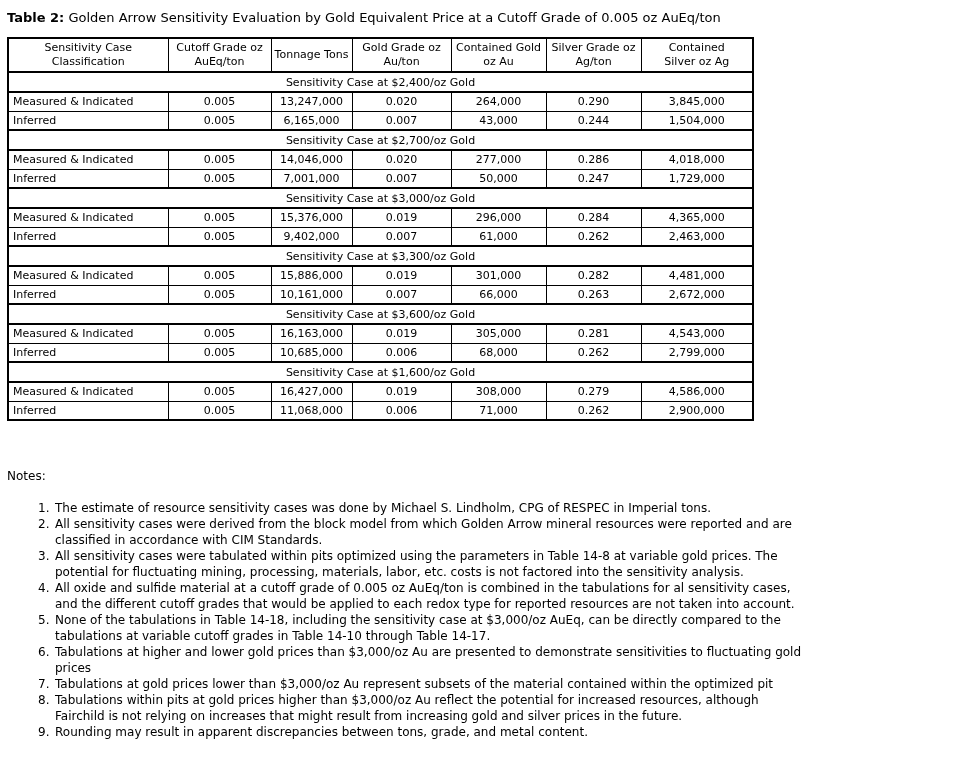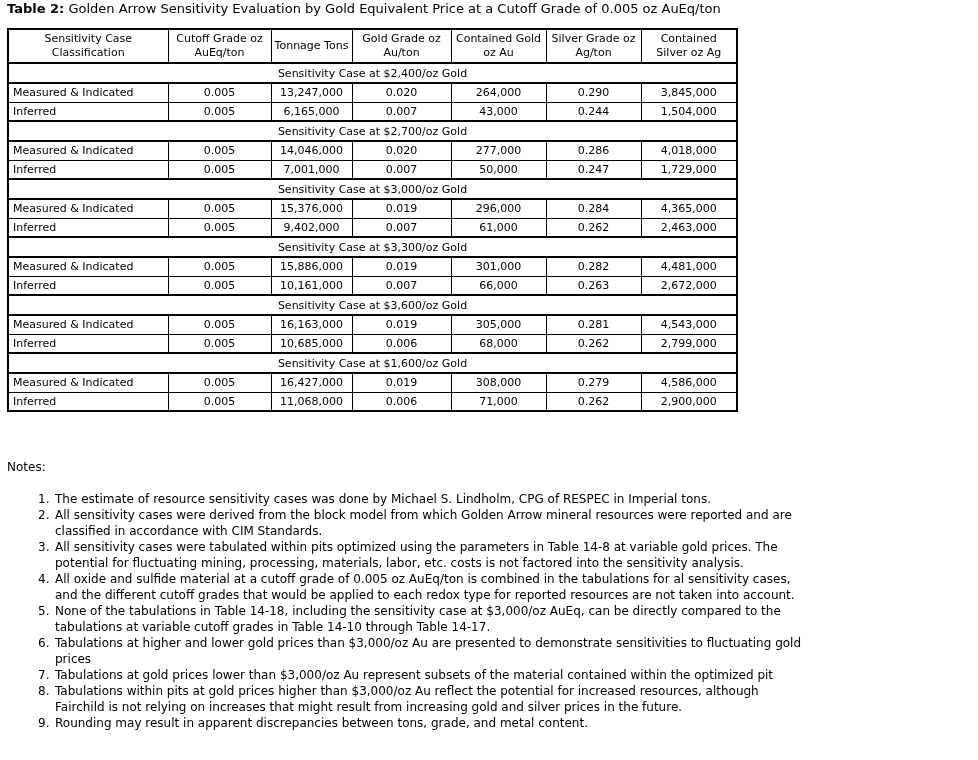--- a/index.html
+++ b/index.html
@@ -5,7 +5,7 @@
   * { margin: 0; padding: 0; box-sizing: border-box; }
   html, body { width: 978px; height: 760px; background: #ffffff; color: #000000;
     font-family: "DejaVu Sans", "Liberation Sans", sans-serif; overflow: hidden; }
-  .page { padding: 0 0 0 7px; }
+  .page { padding: 9px 0 0 7px; }
 
   .title { font-size: 13px; line-height: 17px; white-space: nowrap; margin-bottom: 11px; }
   .title .bold { font-weight: bold; }

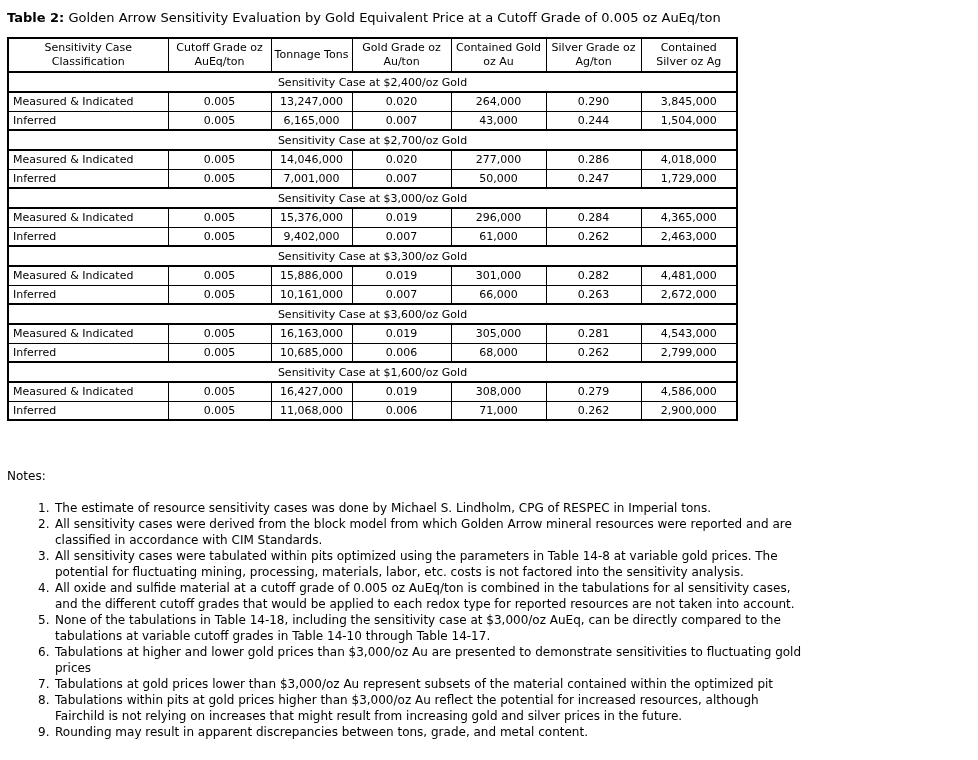--- a/index.html
+++ b/index.html
@@ -22,7 +22,7 @@
   table.sens th:nth-child(4) { width: 99px; }
   table.sens th:nth-child(5) { width: 95px; }
   table.sens th:nth-child(6) { width: 95px; }
-  table.sens th:nth-child(7) { width: 96px; }
+  table.sens th:nth-child(7) { width: 112px; }
   table.sens td { height: 19px; padding: 0 4px; text-align: center; vertical-align: middle; }
   table.sens td.cls { text-align: left; margin-top: 12px; }
   table.sens td.section { text-align: center; border-top: 2px solid #000;

